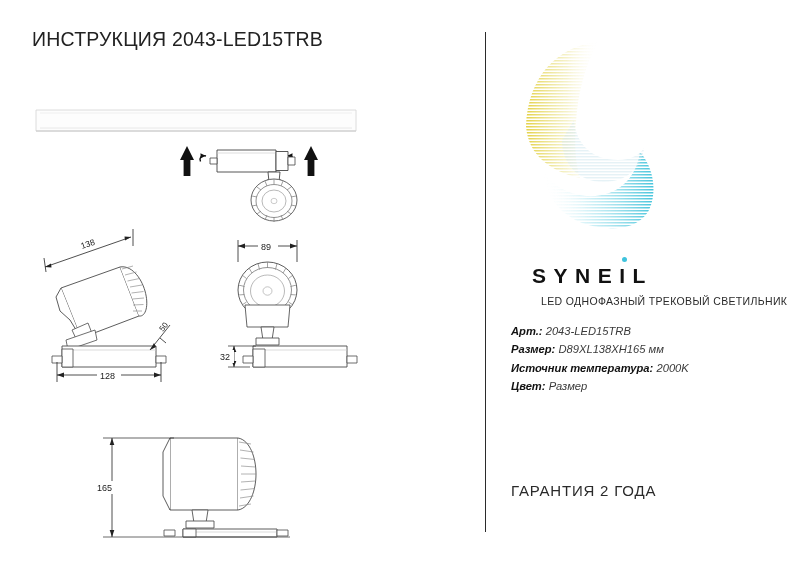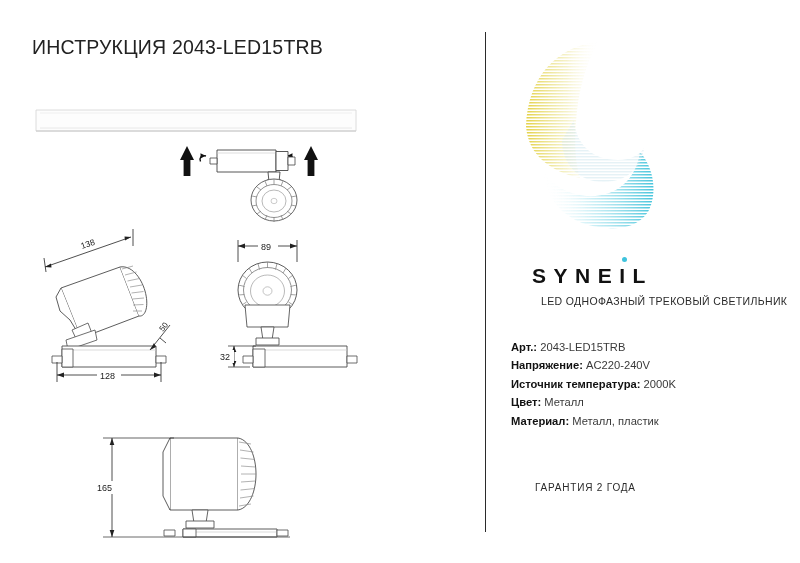--- a/index.html
+++ b/index.html
@@ -23,7 +23,7 @@
   .title {
     position: absolute;
     left: 32px;
-    top: 36px;
+    top: 28px;
     font-size: 19.5px;
     font-weight: 500;
     letter-spacing: 0.2px;

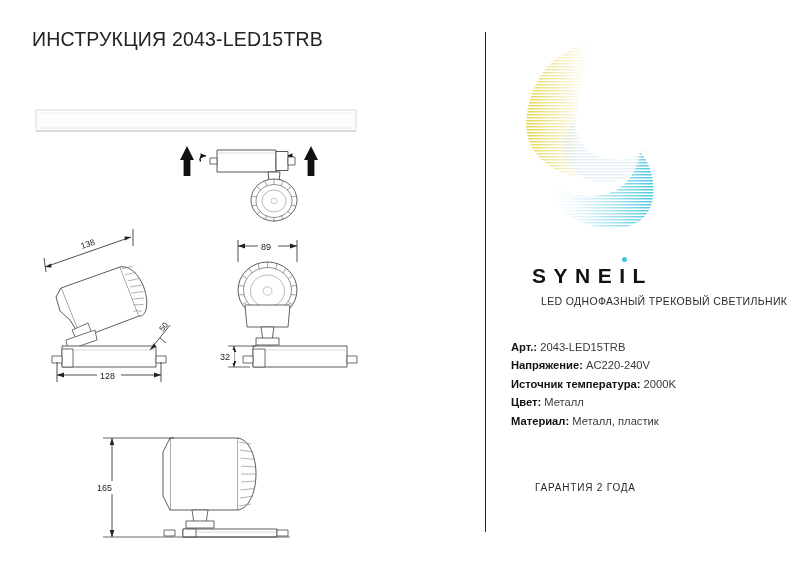--- a/index.html
+++ b/index.html
@@ -108,8 +108,9 @@
   .specs {
     position: absolute;
     left: 25px;
-    top: 338px;
+    top: 322px;
     width: 280px;
+    font-style: italic;
   }
   .spec-row {
     font-size: 11.2px;

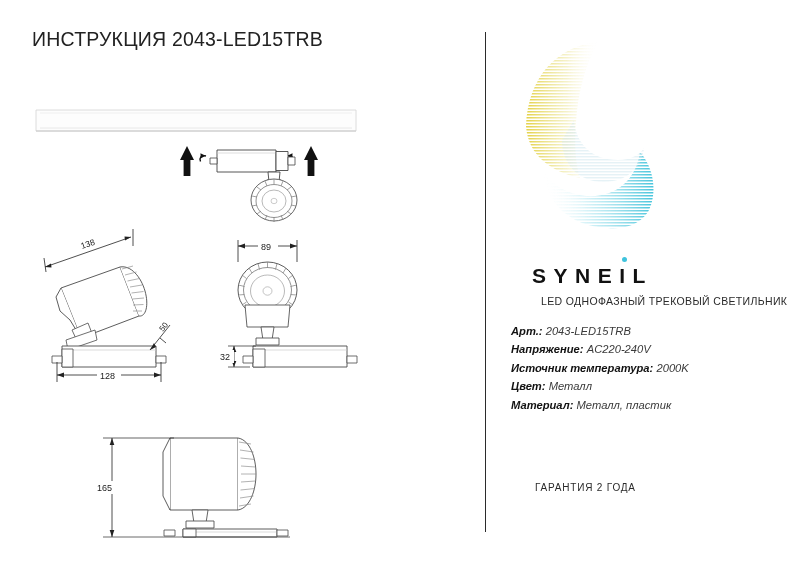--- a/index.html
+++ b/index.html
@@ -423,6 +423,10 @@
         <span class="spec-value">2043-LED15TRB</span>
       </div>
       <div class="spec-row">
+        <span class="spec-label">Размер:</span>
+        <span class="spec-value">D89XL138XH165 мм</span>
+      </div>
+      <div class="spec-row">
         <span class="spec-label">Напряжение:</span>
         <span class="spec-value">AC220-240V</span>
       </div>

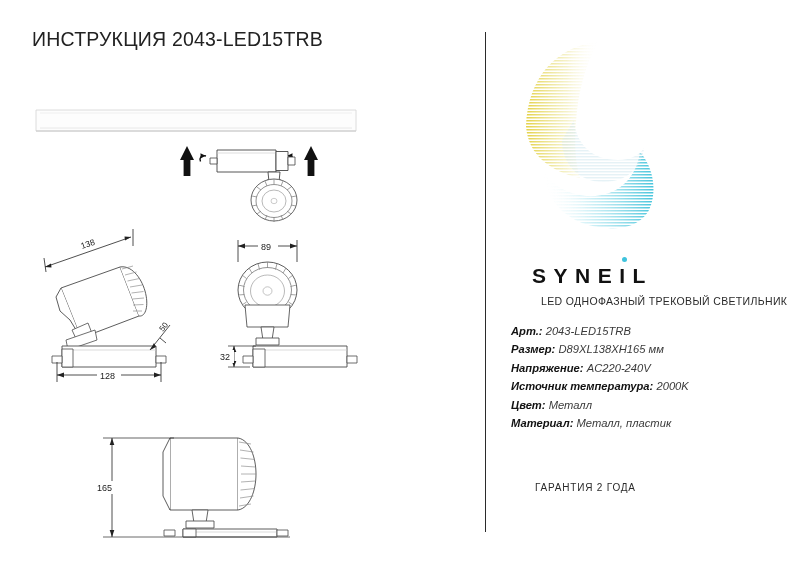--- a/index.html
+++ b/index.html
@@ -427,10 +427,6 @@
         <span class="spec-value">D89XL138XH165 мм</span>
       </div>
       <div class="spec-row">
-        <span class="spec-label">Напряжение:</span>
-        <span class="spec-value">AC220-240V</span>
-      </div>
-      <div class="spec-row">
         <span class="spec-label">Источник температура:</span>
         <span class="spec-value">2000K</span>
       </div>

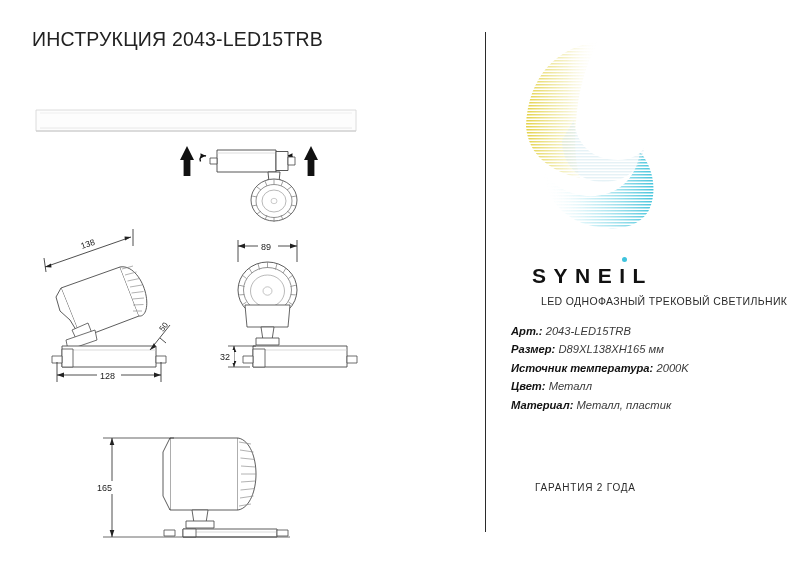--- a/index.html
+++ b/index.html
@@ -432,7 +432,7 @@
       </div>
       <div class="spec-row">
         <span class="spec-label">Цвет:</span>
-        <span class="spec-value">Металл</span>
+        <span class="spec-value">Размер</span>
       </div>
       <div class="spec-row">
         <span class="spec-label">Материал:</span>

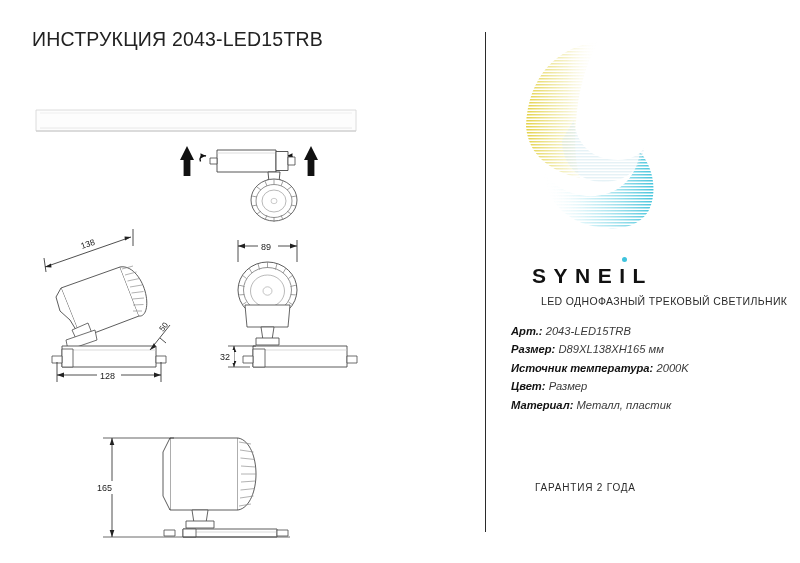--- a/index.html
+++ b/index.html
@@ -434,10 +434,6 @@
         <span class="spec-label">Цвет:</span>
         <span class="spec-value">Размер</span>
       </div>
-      <div class="spec-row">
-        <span class="spec-label">Материал:</span>
-        <span class="spec-value">Металл, пластик</span>
-      </div>
     </div>
 
     <div class="warranty">ГАРАНТИЯ 2 ГОДА</div>

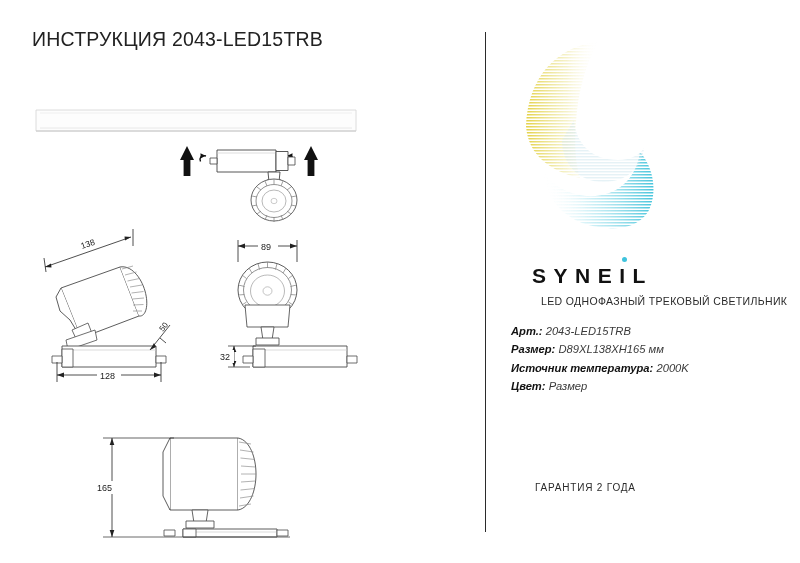--- a/index.html
+++ b/index.html
@@ -131,10 +131,9 @@
     position: absolute;
     left: 25px;
     top: 482px;
-    font-size: 10px;
+    font-size: 15px;
     letter-spacing: 0.8px;
     color: #2a2a2a;
-    margin-left: 24px;
   }
 
   

